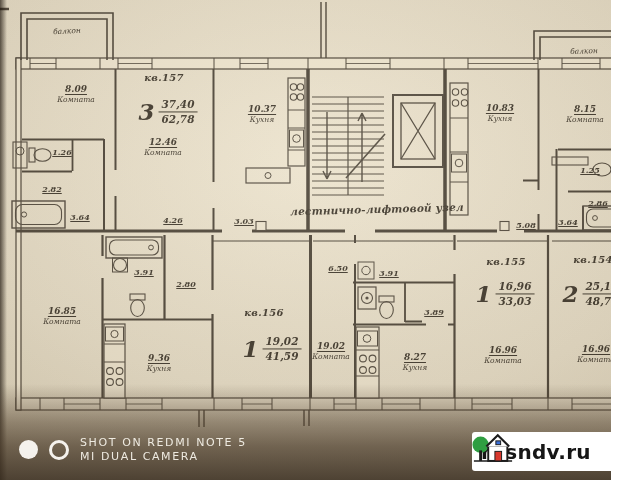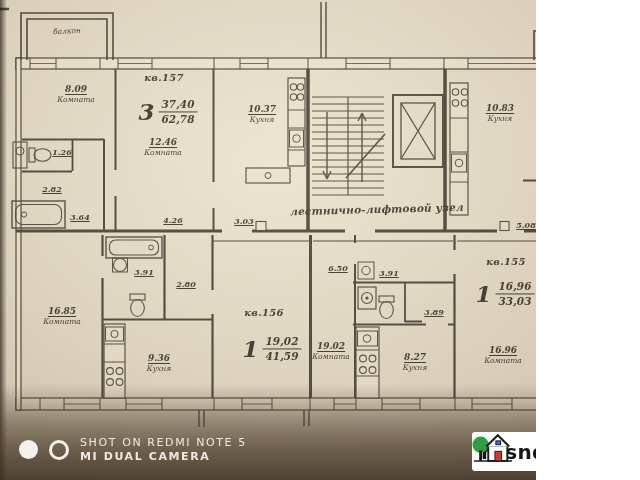--- a/index.html
+++ b/index.html
@@ -3,7 +3,7 @@
 <meta charset="utf-8">
 <style>
   html,body{margin:0;padding:0;}
-  #stage{position:relative;width:536px;height:480px;overflow:hidden;
+  #stage{position:relative;width:611px;height:480px;overflow:hidden;
     background:radial-gradient(120% 95% at 55% 30%, #ece3ce 0%, #e5dcc6 55%, #d7cdb4 100%);
     font-family:"DejaVu Serif", serif;}
   svg{position:absolute;left:0;top:0;}

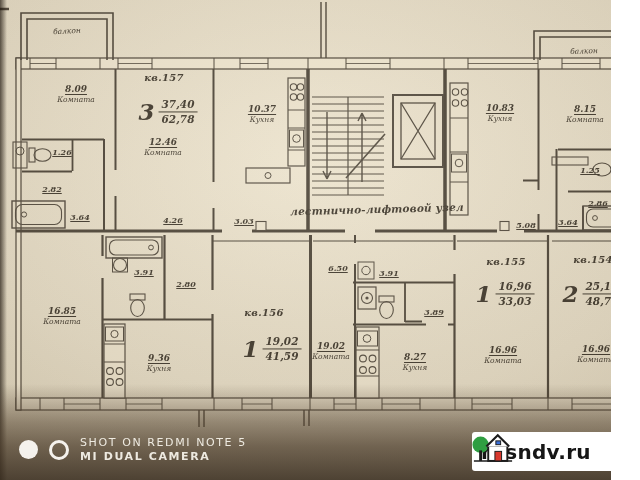--- a/index.html
+++ b/index.html
@@ -285,7 +285,7 @@
     <span class="c-ring"></span>
     <span class="cam-txt">
       <span style="display:block;">SHOT ON REDMI NOTE 5</span>
-      <span style="display:block;font-weight:bold;">MI DUAL CAMERA</span>
+      <span style="display:block;">MI DUAL CAMERA</span>
     </span>
   </div>
 

